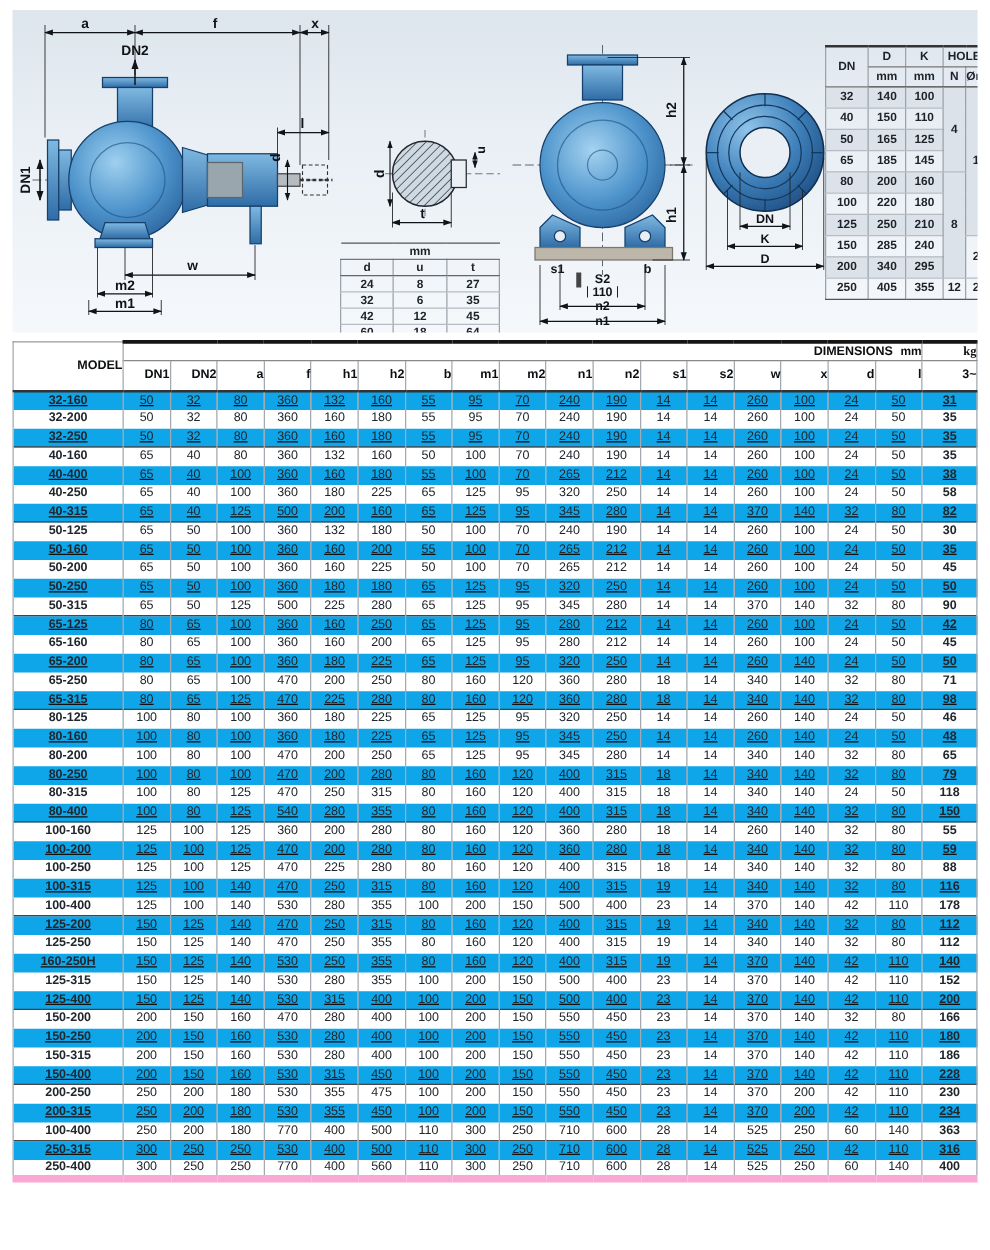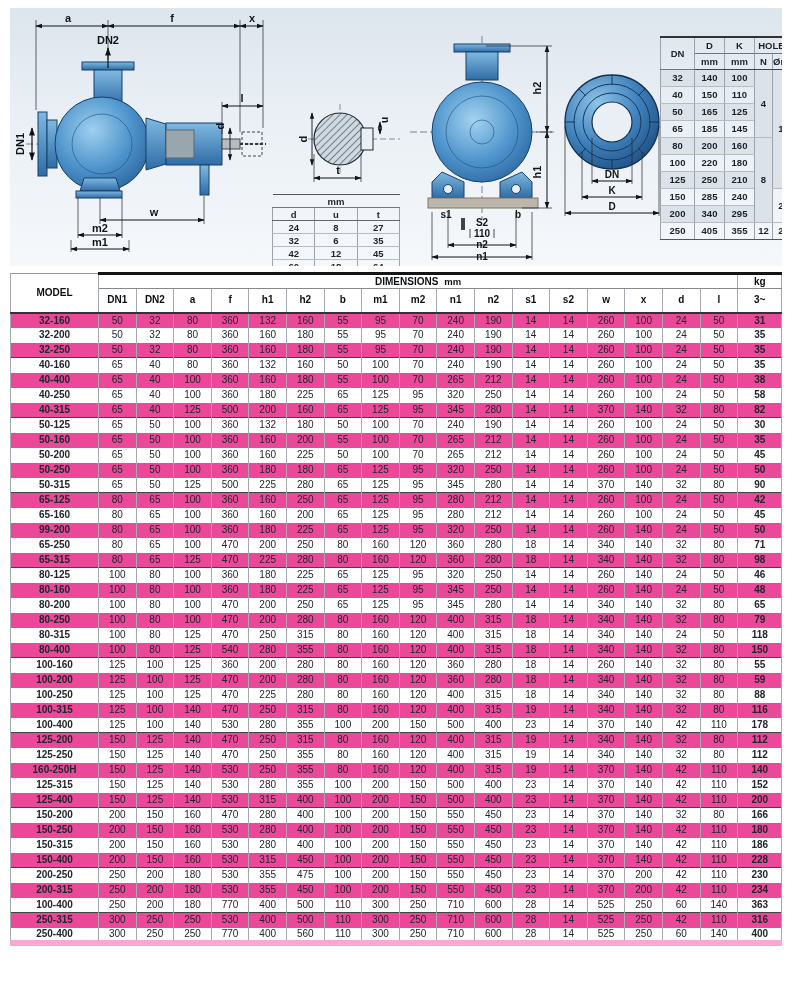--- a/index.html
+++ b/index.html
@@ -49,7 +49,7 @@
     text-align:center; font-size:10px; color:#20262c;
     padding:0; height:15px; line-height:12px;
   }
-  .dims-table thead th { color:#0c0f12; }
+  .dims-table thead th { color:#0c0f12;text-align:right; }
   .model-h { border-top:1px solid #999; border-bottom:2px solid #333; font-size:10.5px; }
   .dims-h  { border-top:3px solid #151515; border-bottom:1px solid #888; font-size:10.5px; height:24px; }
   .dims-h .unit { font-size:9.5px; margin-left:6px; }

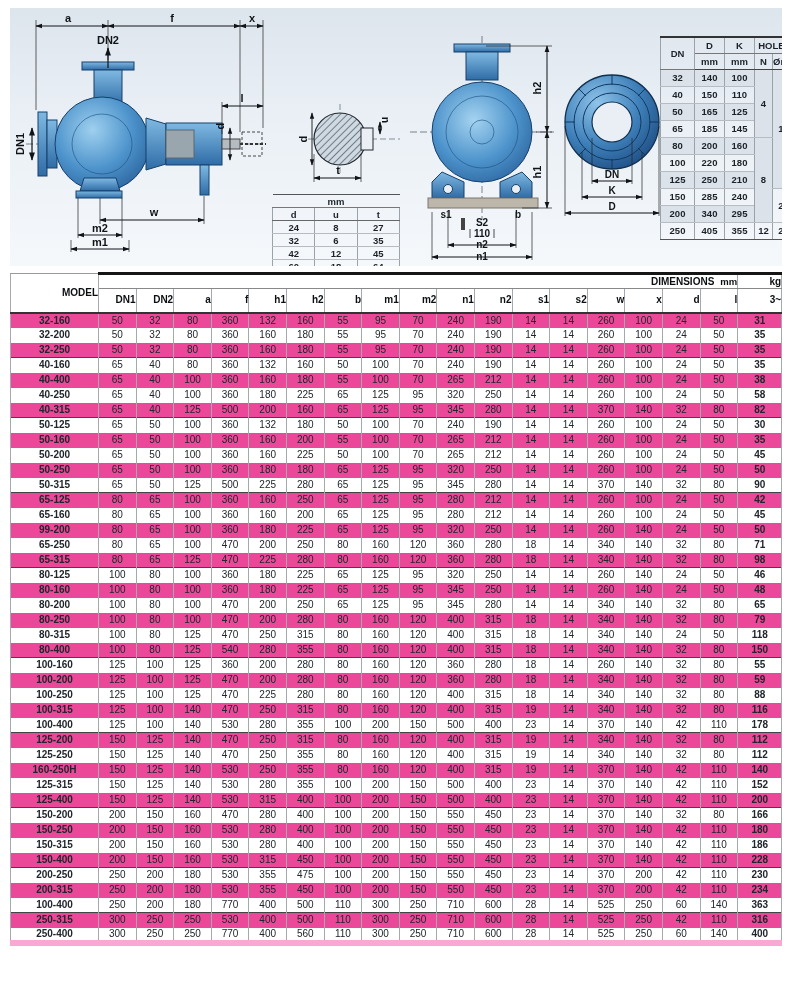--- a/index.html
+++ b/index.html
@@ -53,7 +53,7 @@
   .model-h { border-top:1px solid #999; border-bottom:2px solid #333; font-size:10.5px; }
   .dims-h  { border-top:3px solid #151515; border-bottom:1px solid #888; font-size:10.5px; height:24px; }
   .dims-h .unit { font-size:9.5px; margin-left:6px; }
-  .kg-h    { border-top:3px solid #151515; border-bottom:1px solid #888; font-size:10.5px; }
+  .kg-h    { border-top:3px solid #151515; border-bottom:1px solid #888; font-size:10.5px;font-family:Liberation Serif, serif; }
   #col-header-row th { border-bottom:2px solid #333; height:24px; }
   .dims-table tbody tr.shaded { background:#ec4899; }
   .dims-table tbody tr.group-start td { border-top:1.6px solid #444; }

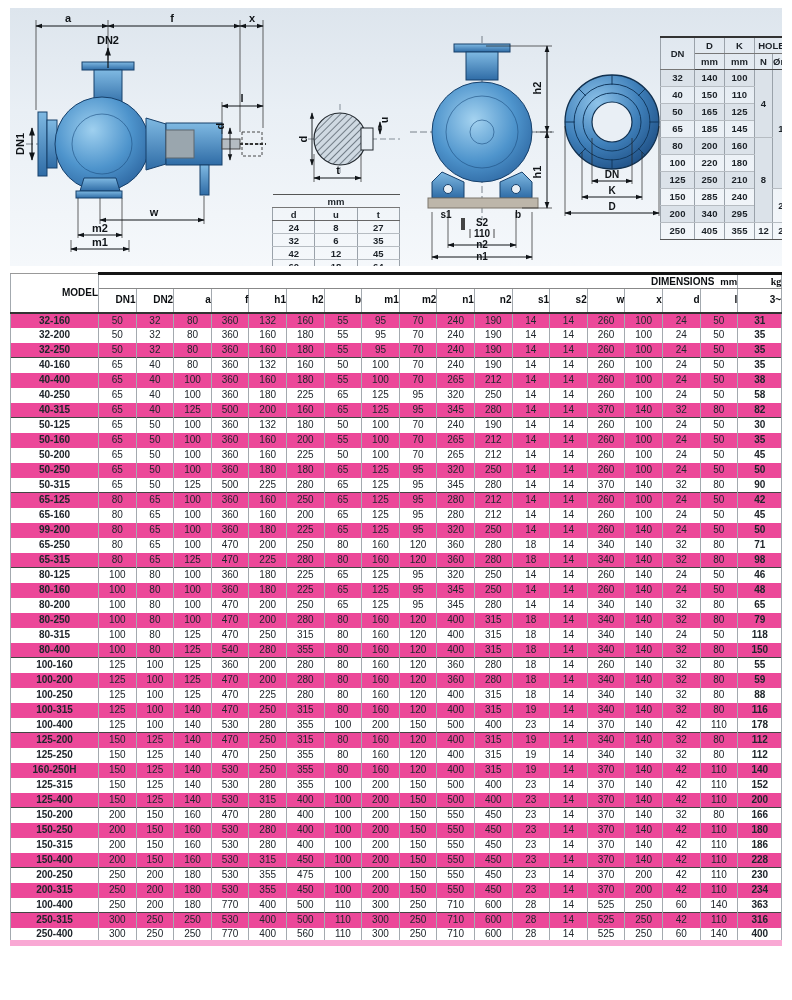--- a/index.html
+++ b/index.html
@@ -55,7 +55,7 @@
   .dims-h .unit { font-size:9.5px; margin-left:6px; }
   .kg-h    { border-top:3px solid #151515; border-bottom:1px solid #888; font-size:10.5px;font-family:Liberation Serif, serif; }
   #col-header-row th { border-bottom:2px solid #333; height:24px; }
-  .dims-table tbody tr.shaded { background:#ec4899; }
+  .dims-table tbody tr.shaded { background:#0ea5e9;text-decoration:underline; }
   .dims-table tbody tr.group-start td { border-top:1.6px solid #444; }
   .dims-table tbody tr:last-child td { border-bottom:6px solid #f9a8d4; }
   .model-cell { font-weight:bold; font-size:10px; }

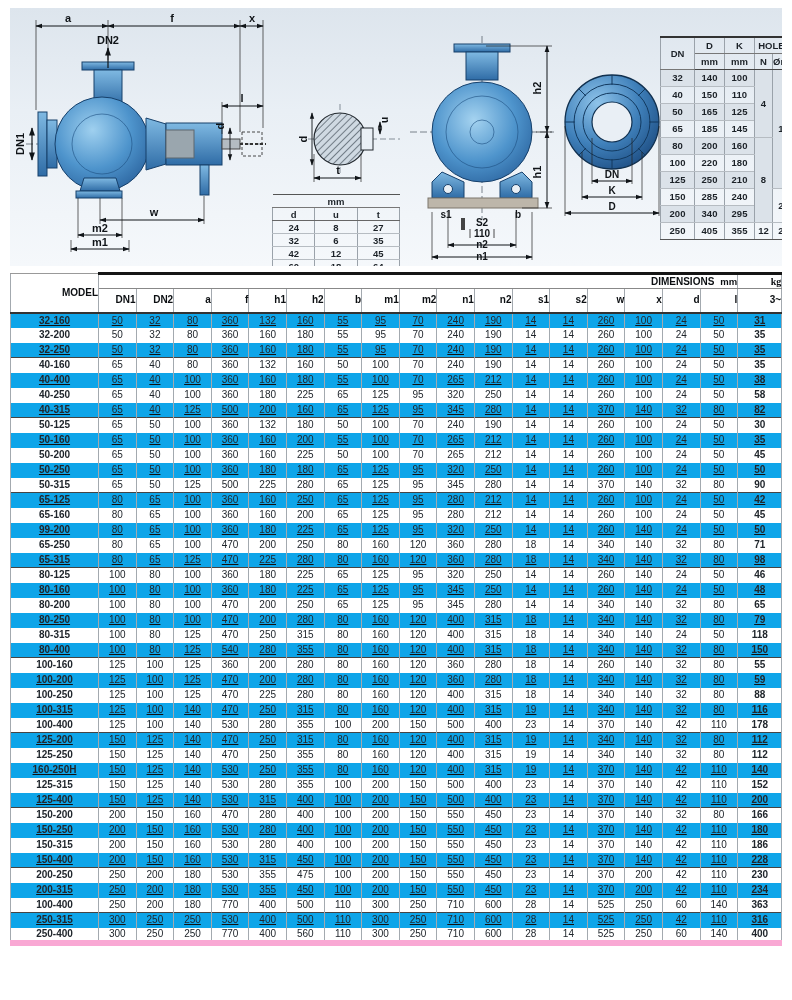--- a/index.html
+++ b/index.html
@@ -719,7 +719,7 @@
           <td class="kg-cell">45</td>
         </tr>
         <tr class="shaded">
-          <td class="model-cell">99-200</td>
+          <td class="model-cell">65-200</td>
           <td>80</td>
           <td>65</td>
           <td>100</td>

